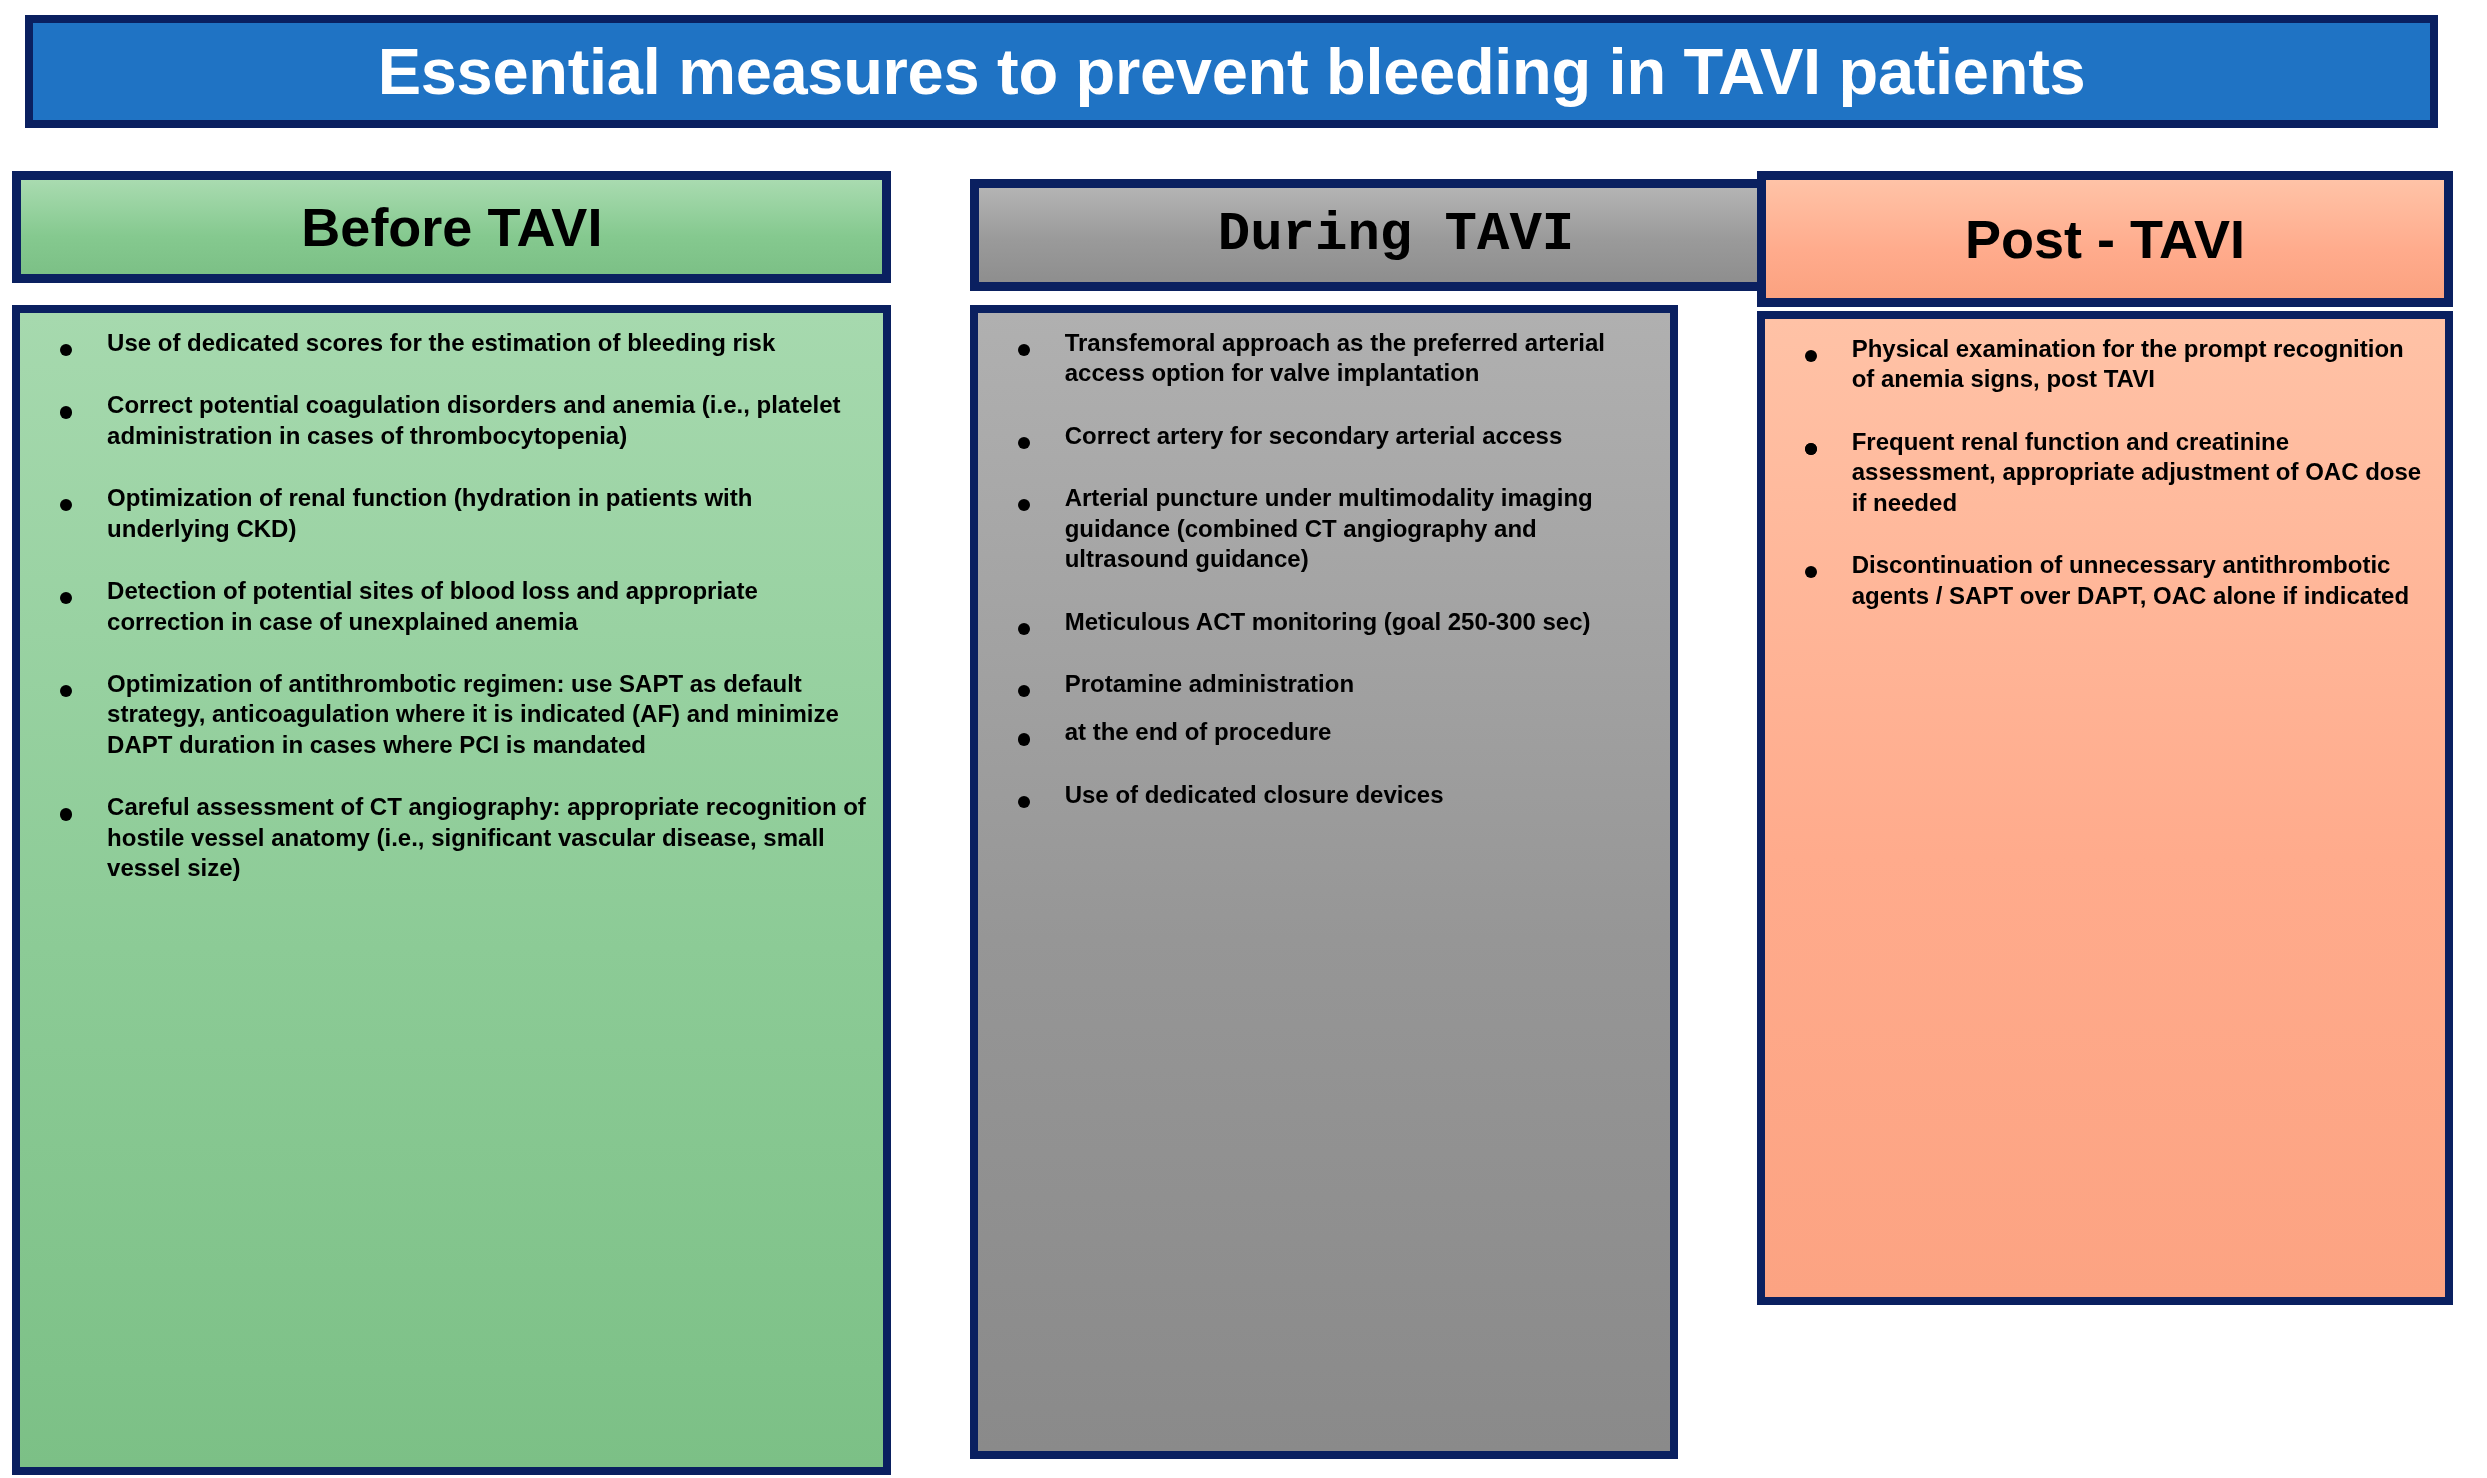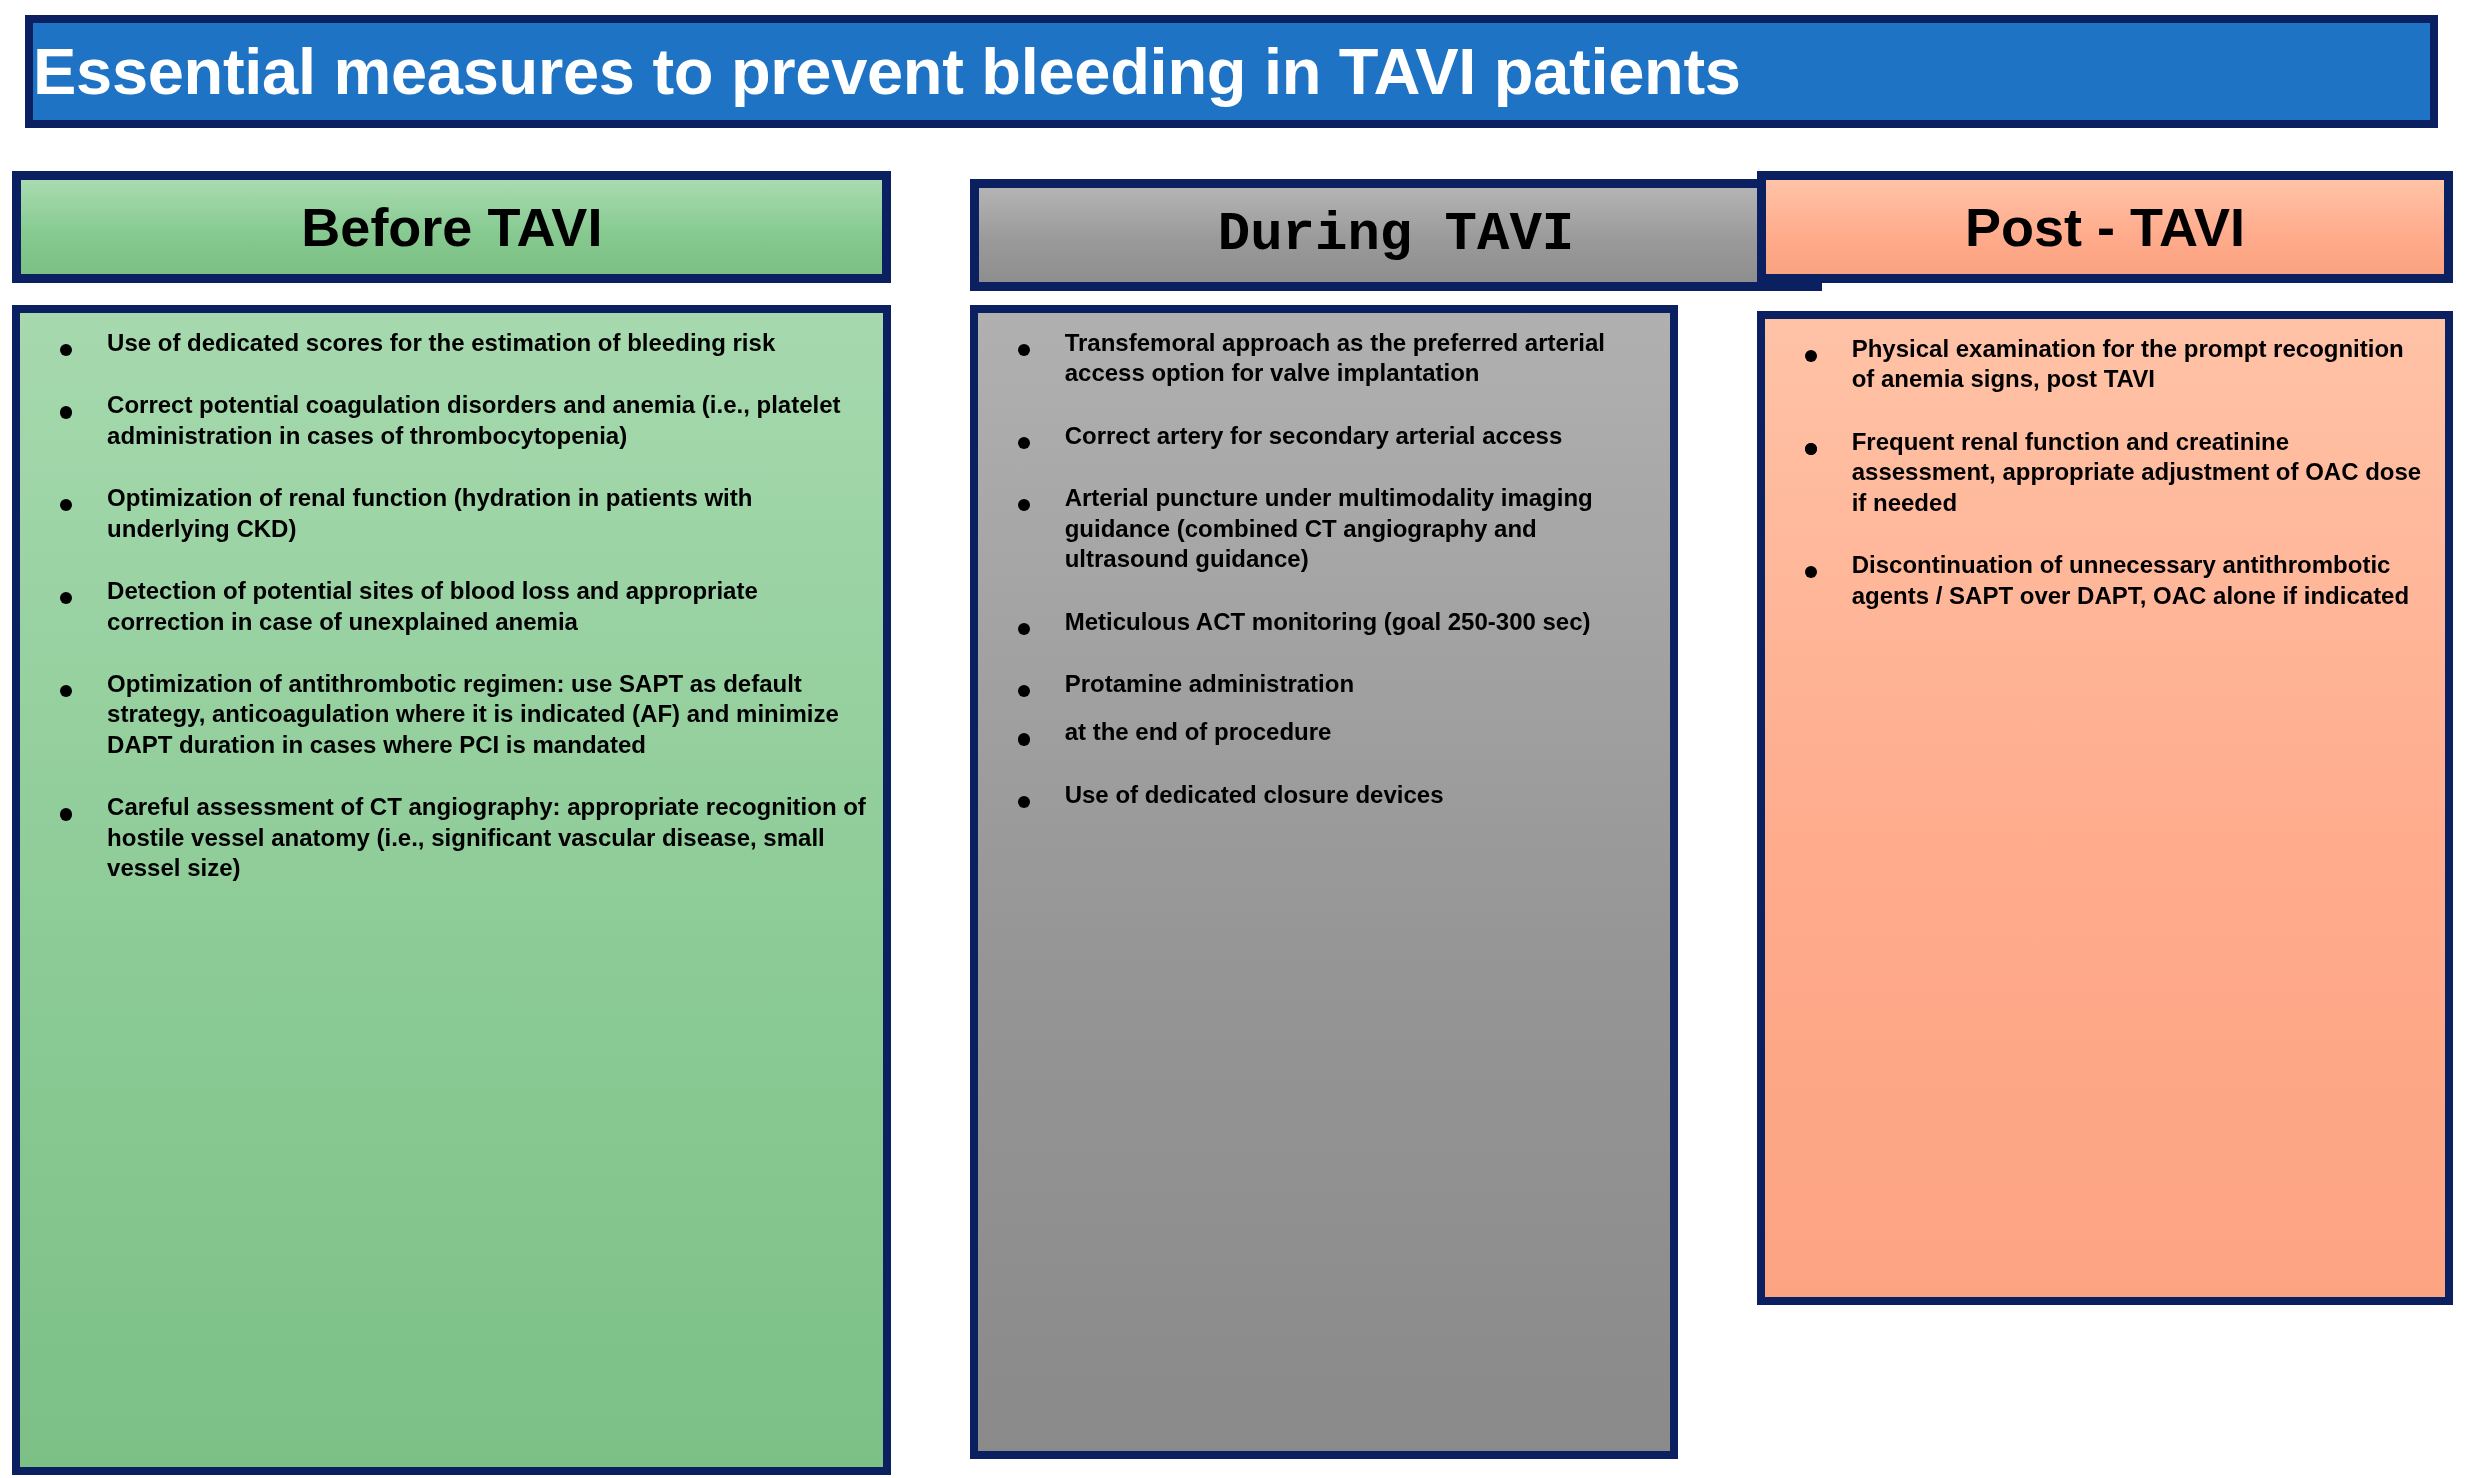--- a/index.html
+++ b/index.html
@@ -27,6 +27,7 @@
     background: #1f73c4;
     display: flex;
     align-items: center;
+    justify-content: center;
   }
   #title-banner .title-text {
     color: #ffffff;

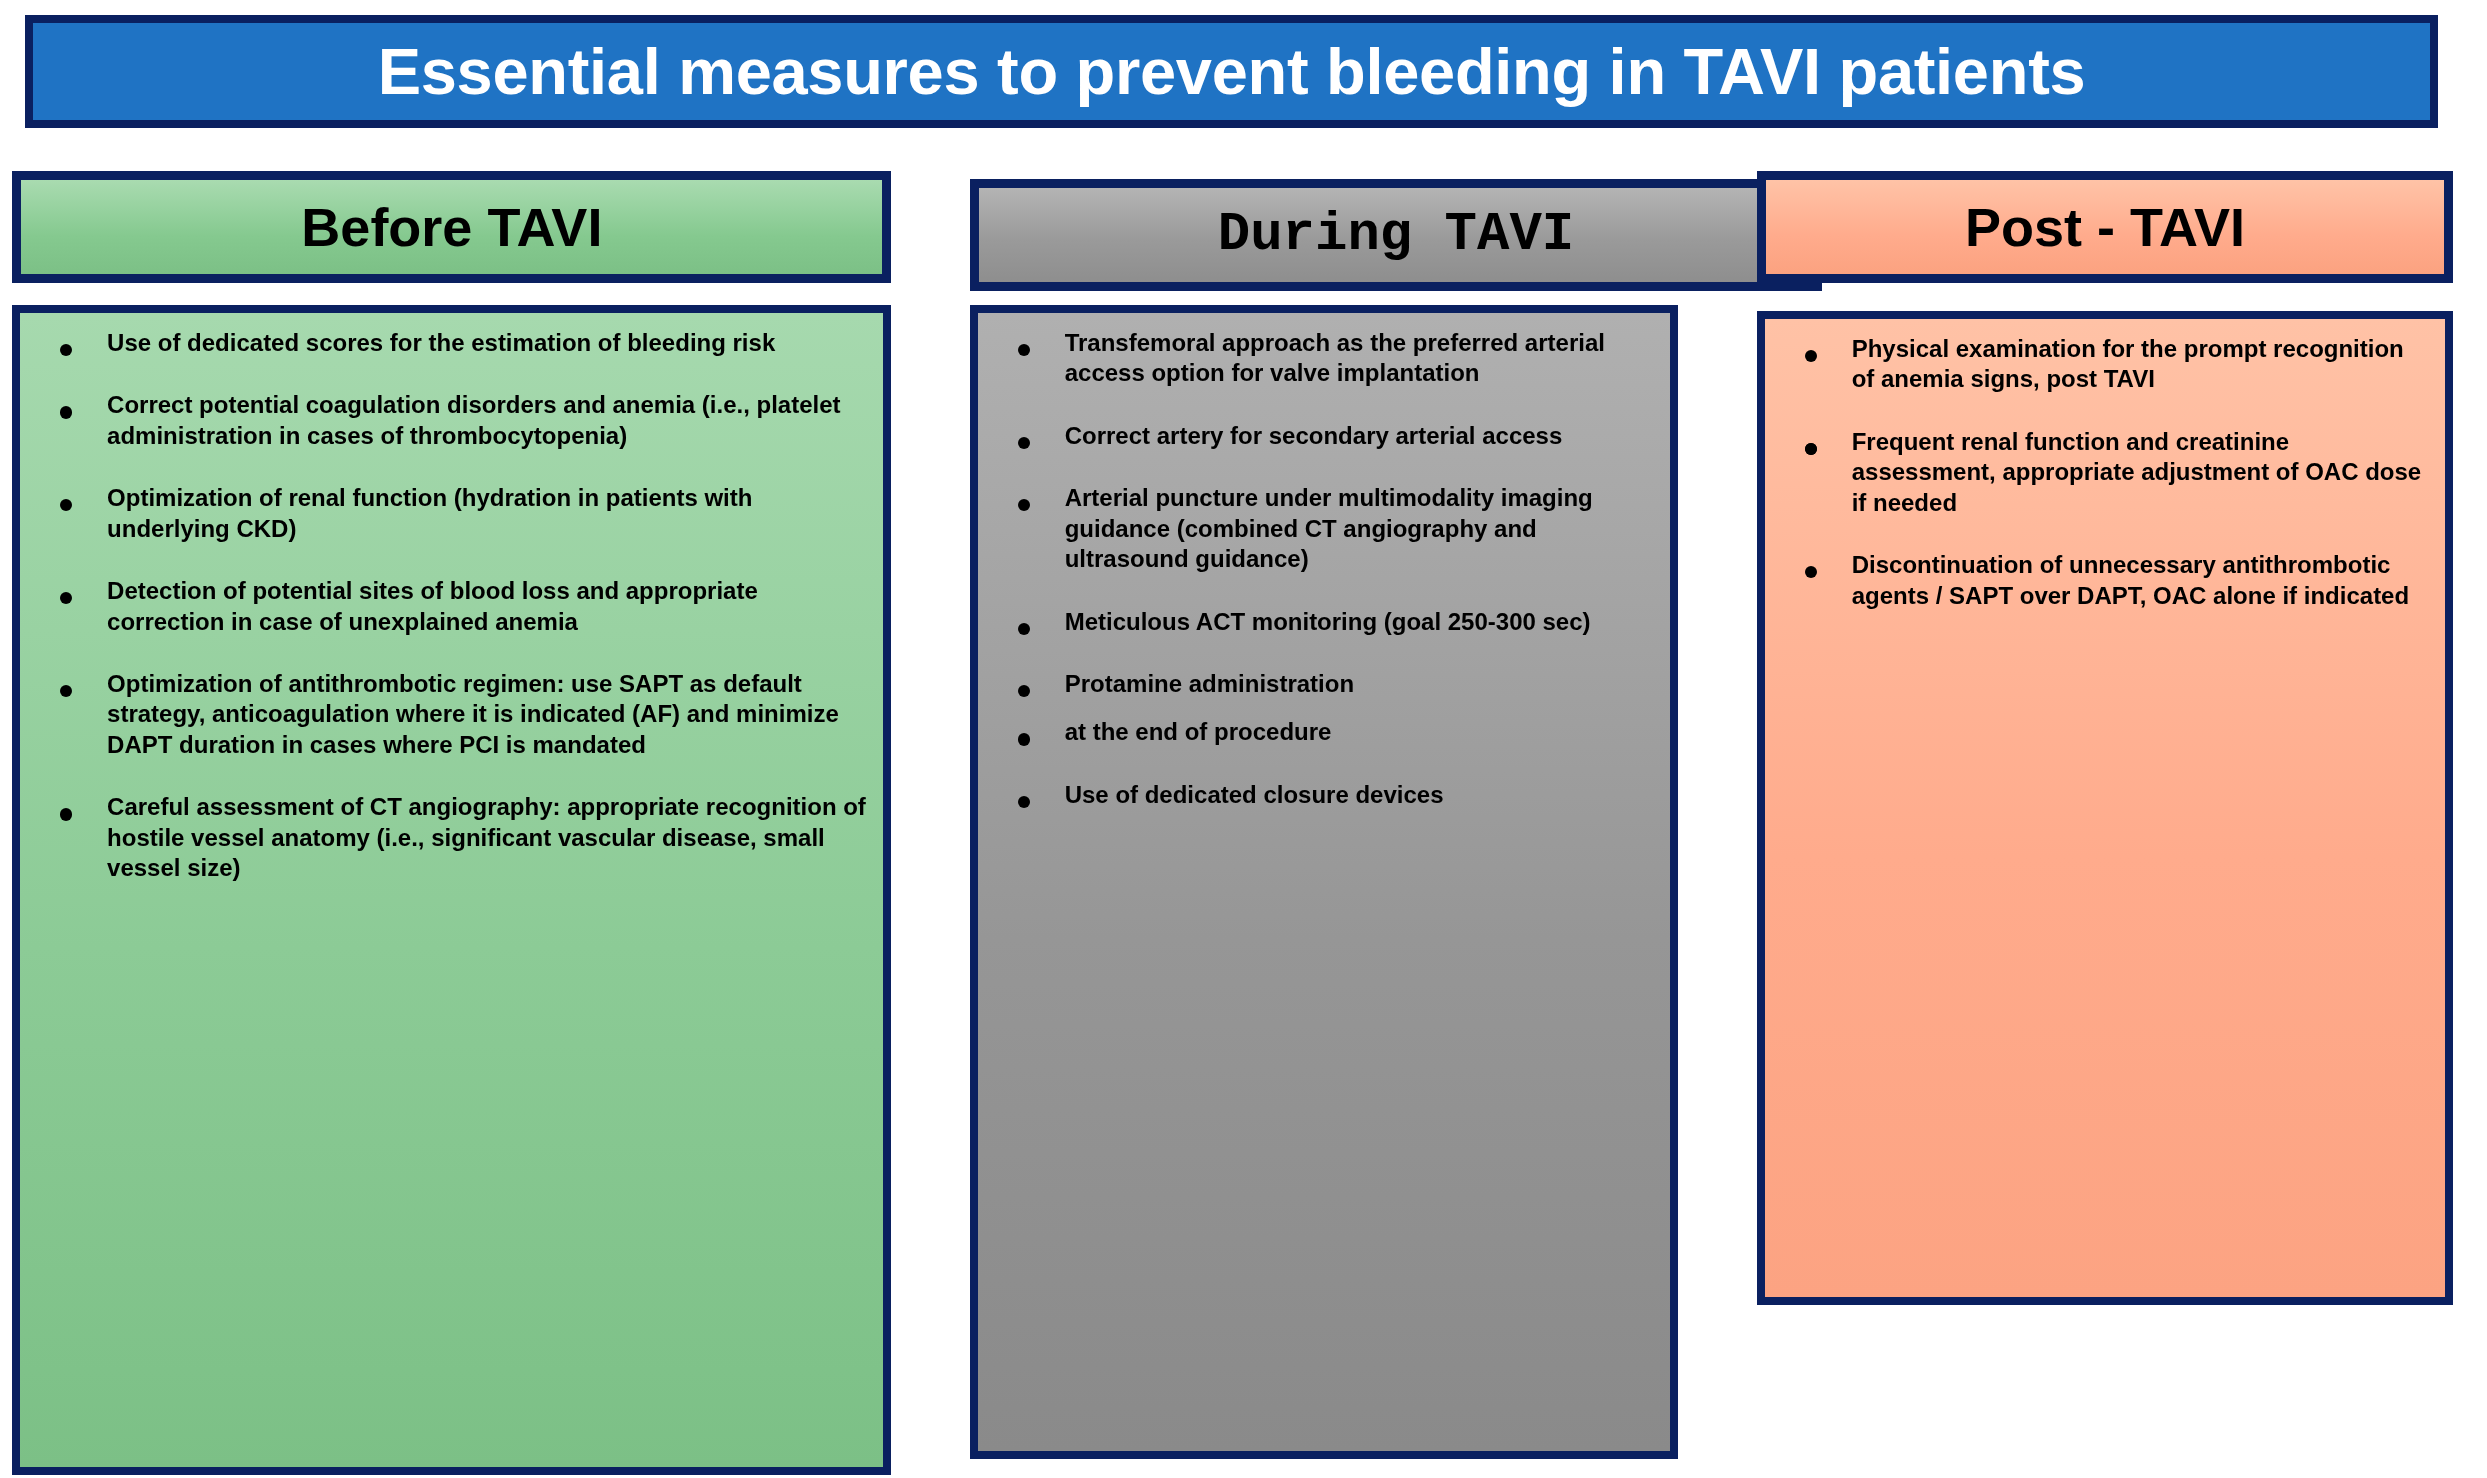--- a/index.html
+++ b/index.html
@@ -75,7 +75,7 @@
     left: 1757px;
     top: 171px;
     width: 696px;
-    height: 112px;
+    height: 136px;
     background: linear-gradient(to bottom, #ffc3a7 0%, #ffab8c 60%, #fba280 100%);
   }
 

